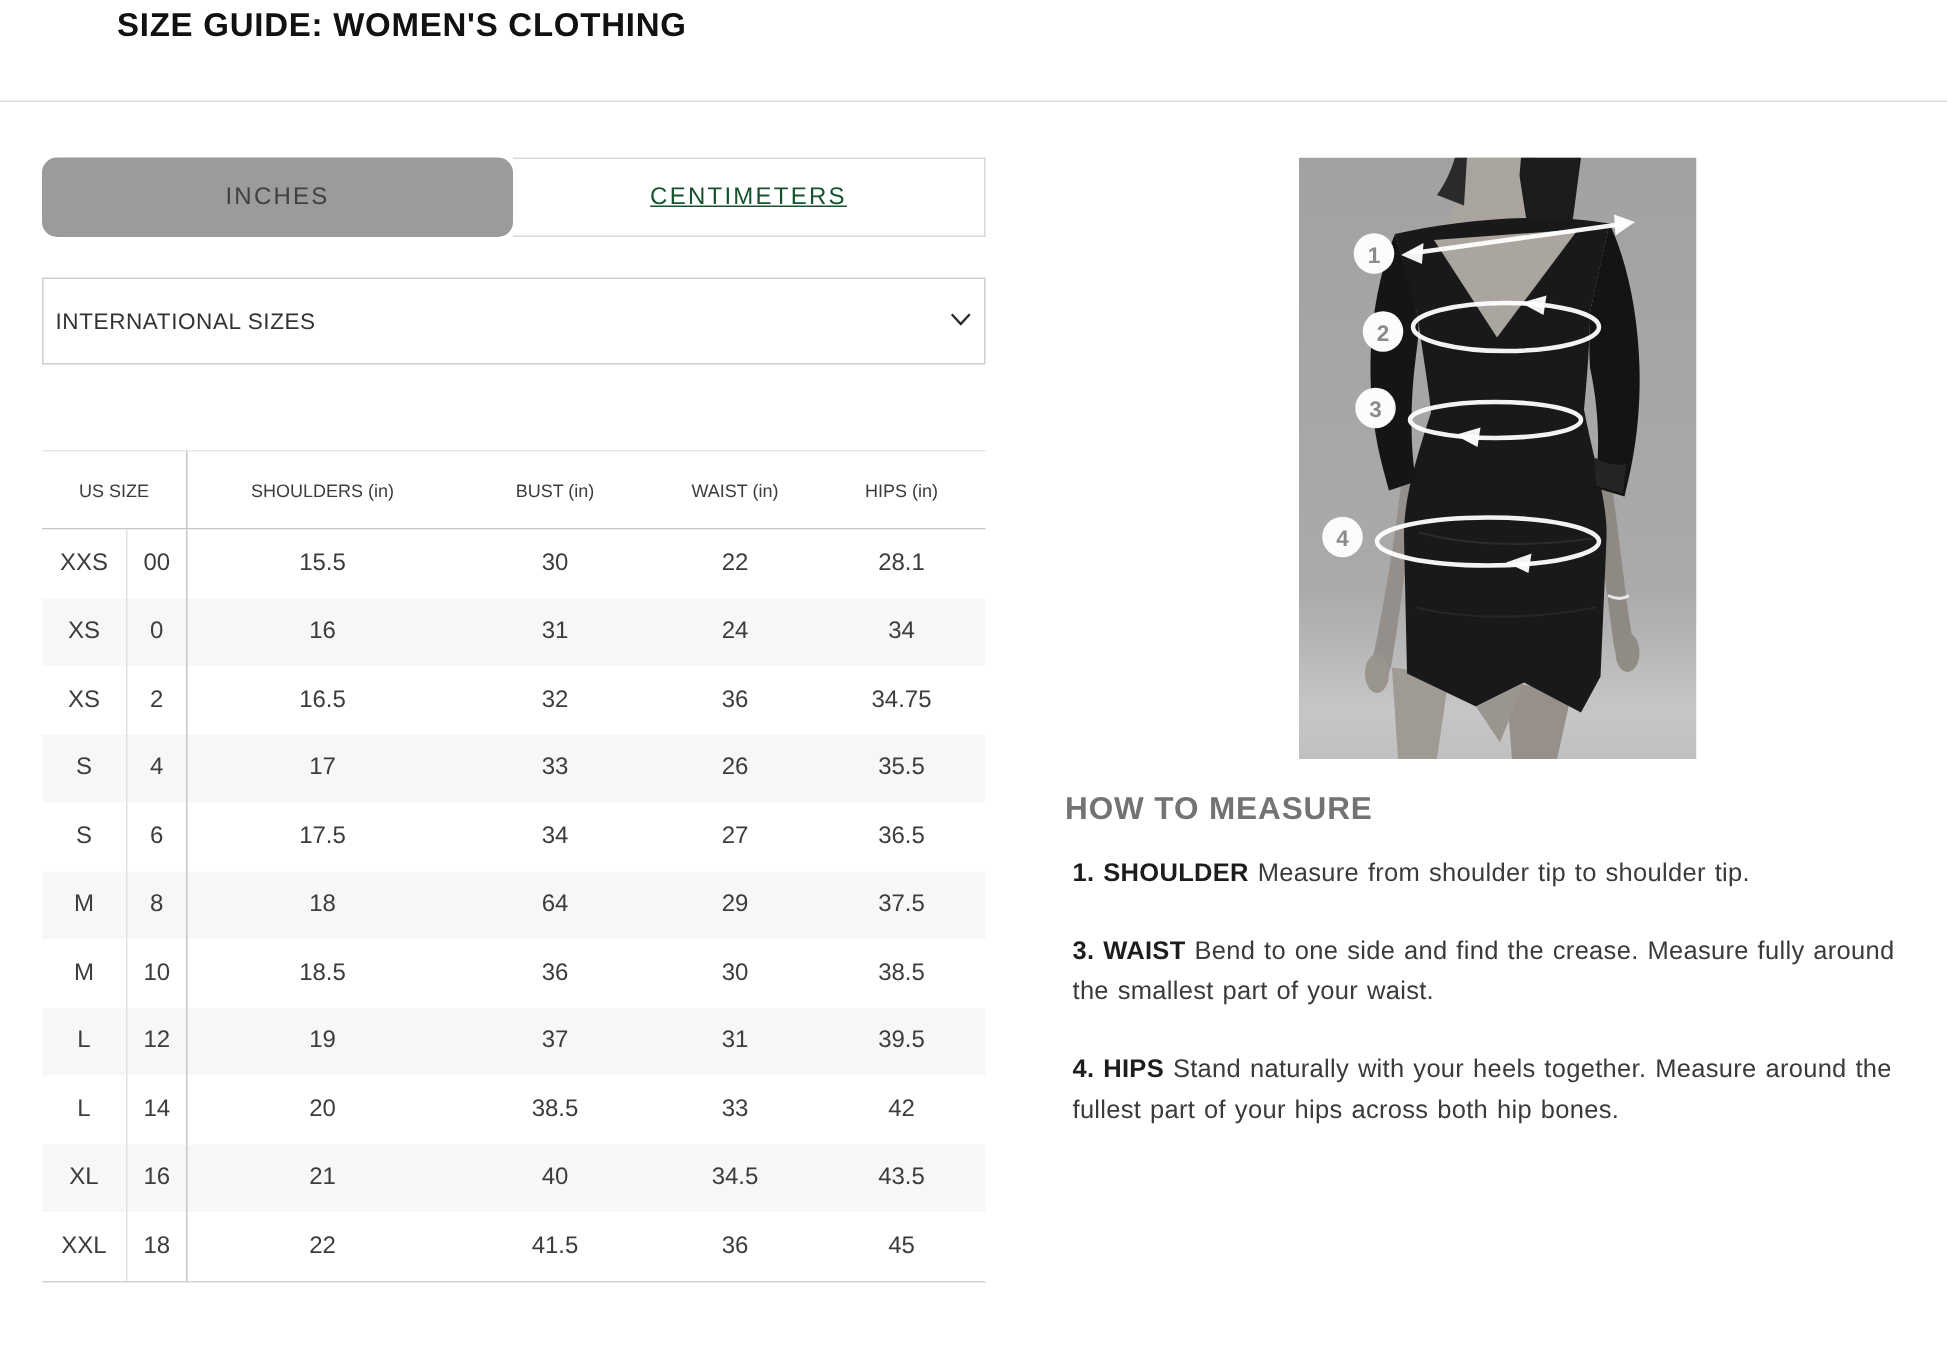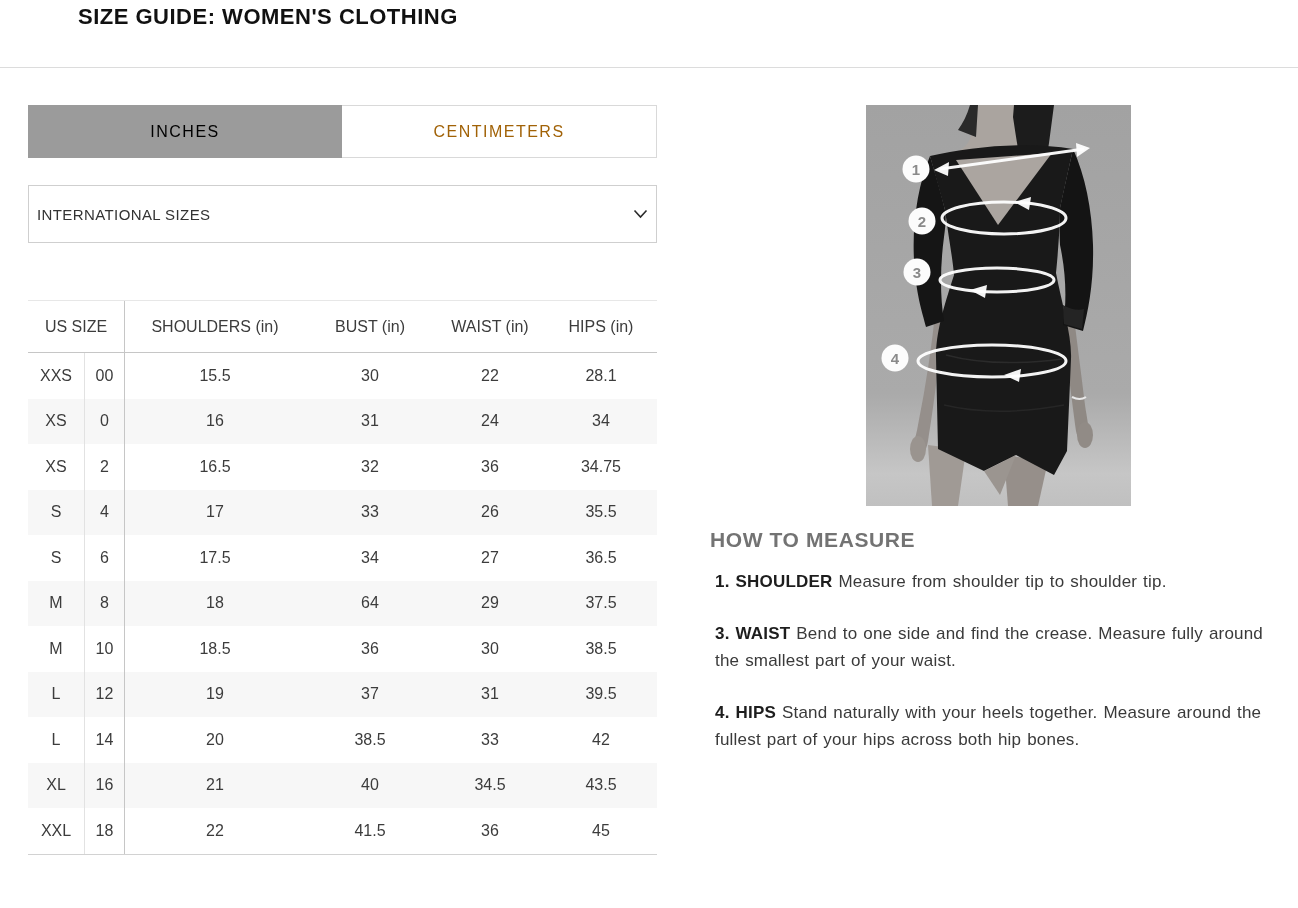--- a/index.html
+++ b/index.html
@@ -22,7 +22,7 @@
     flex:1; display:flex; align-items:center; justify-content:center;
     font-size:16px; letter-spacing:1.5px; cursor:pointer;
   }
-  .tab.active { background:#9b9b9b; color:#000000; }
+  .tab.active { background:#9b9b9b; color:#404040;border-radius:10px; }
   .tab.inactive { background:#ffffff; color:#a16207; border:1px solid #d9d9d9; border-left:none; }
 
   

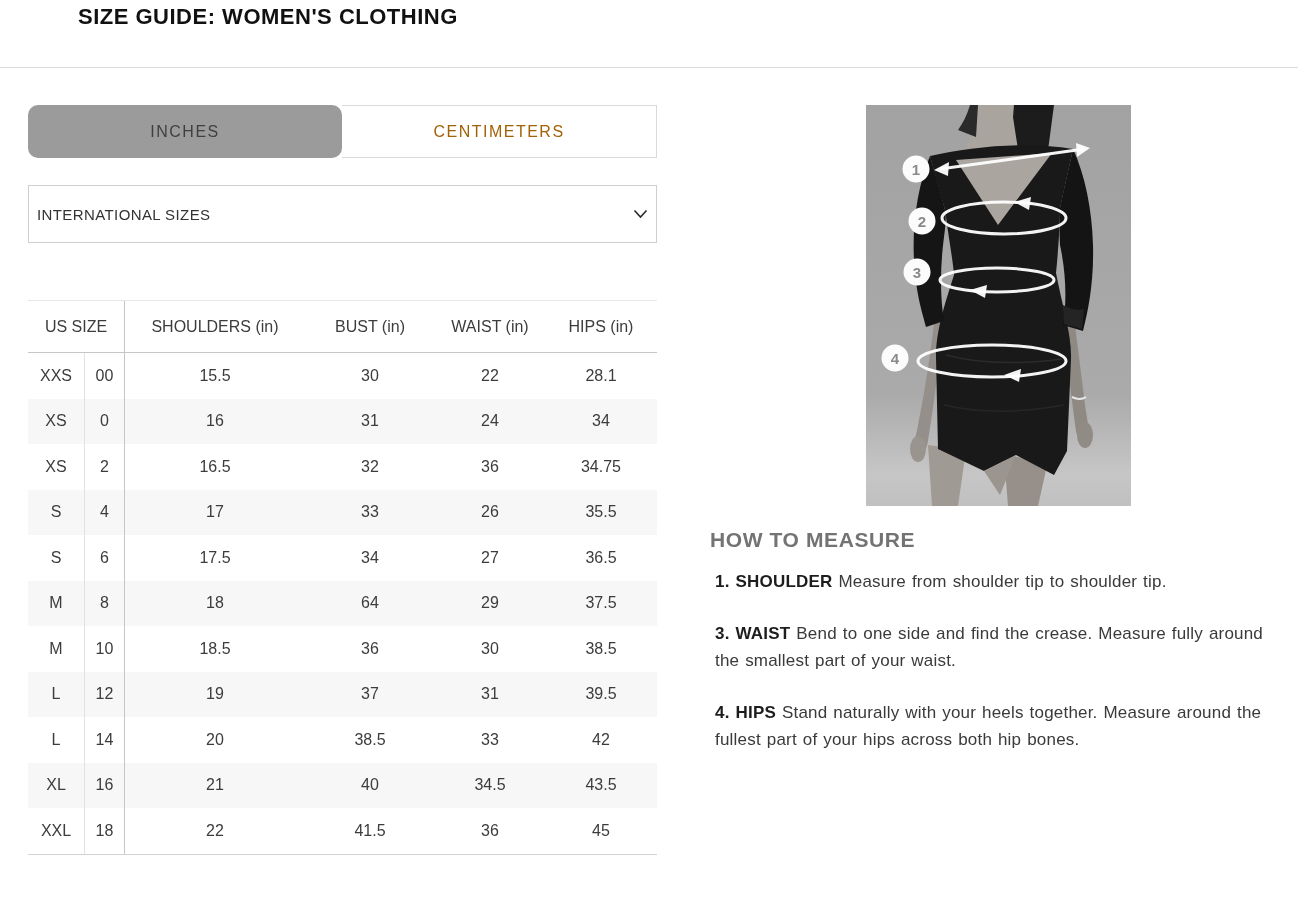--- a/index.html
+++ b/index.html
@@ -23,7 +23,7 @@
     font-size:16px; letter-spacing:1.5px; cursor:pointer;
   }
   .tab.active { background:#9b9b9b; color:#404040;border-radius:10px; }
-  .tab.inactive { background:#ffffff; color:#a16207; border:1px solid #d9d9d9; border-left:none; }
+  .tab.inactive { background:#ffffff; color:#14532d; border:1px solid #d9d9d9; border-left:none;text-decoration:underline; }
 
   
   .dropdown {

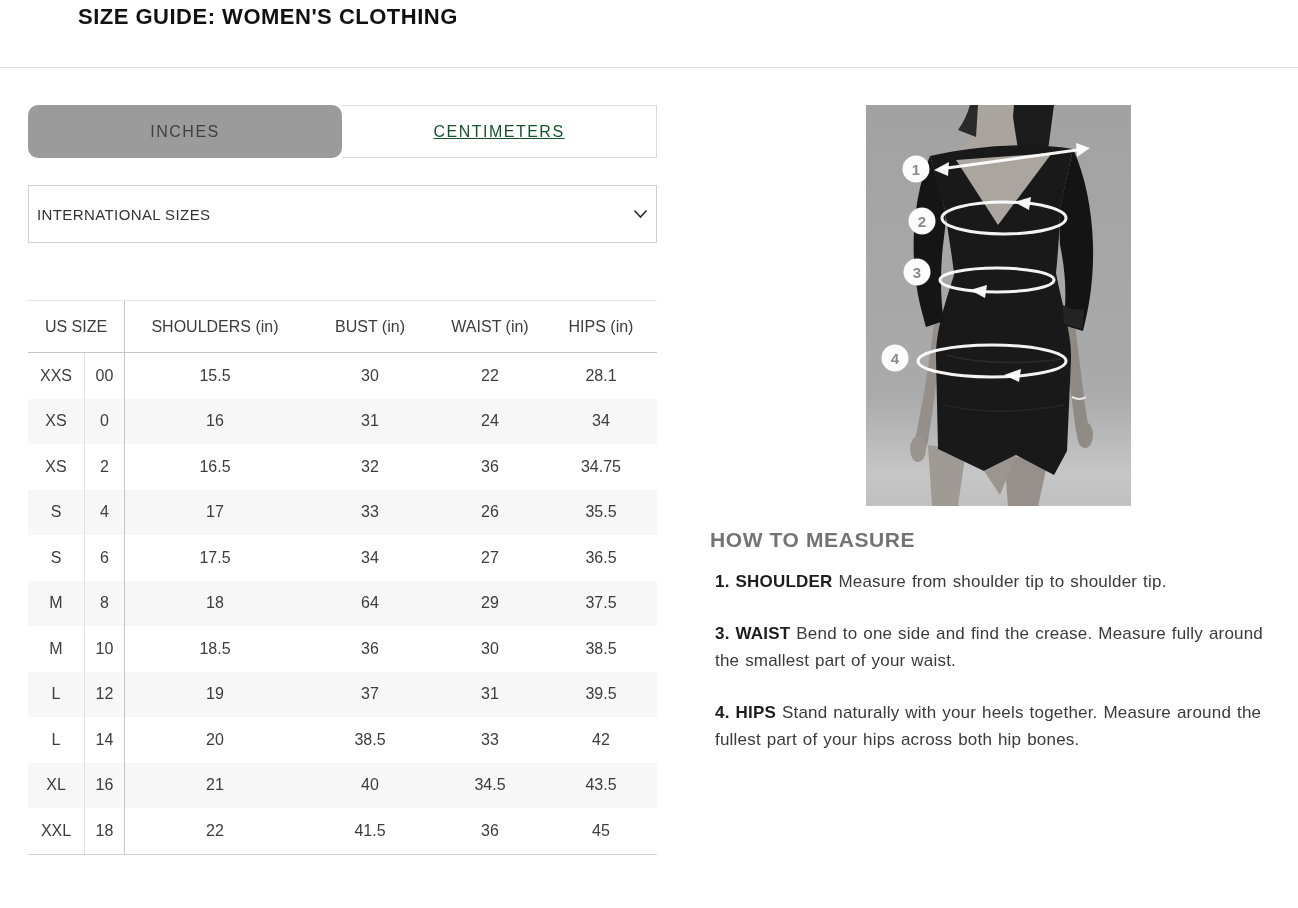--- a/index.html
+++ b/index.html
@@ -41,7 +41,7 @@
     height:53px; border-top:1px solid #e7e7e7; border-bottom:1px solid #c6c6c6;
     align-items:center;
   }
-  .thead .th { text-align:center; font-size:16px; color:#3c3c3c; }
+  .thead .th { text-align:center; font-size:12px; color:#3c3c3c; }
   .thead .th-ussize { border-right:1px solid #c6c6c6; height:100%; display:flex; align-items:center; justify-content:center; }
   .trow {
     display:grid; grid-template-columns:57px 40px 180px 130px 110px 112px;

